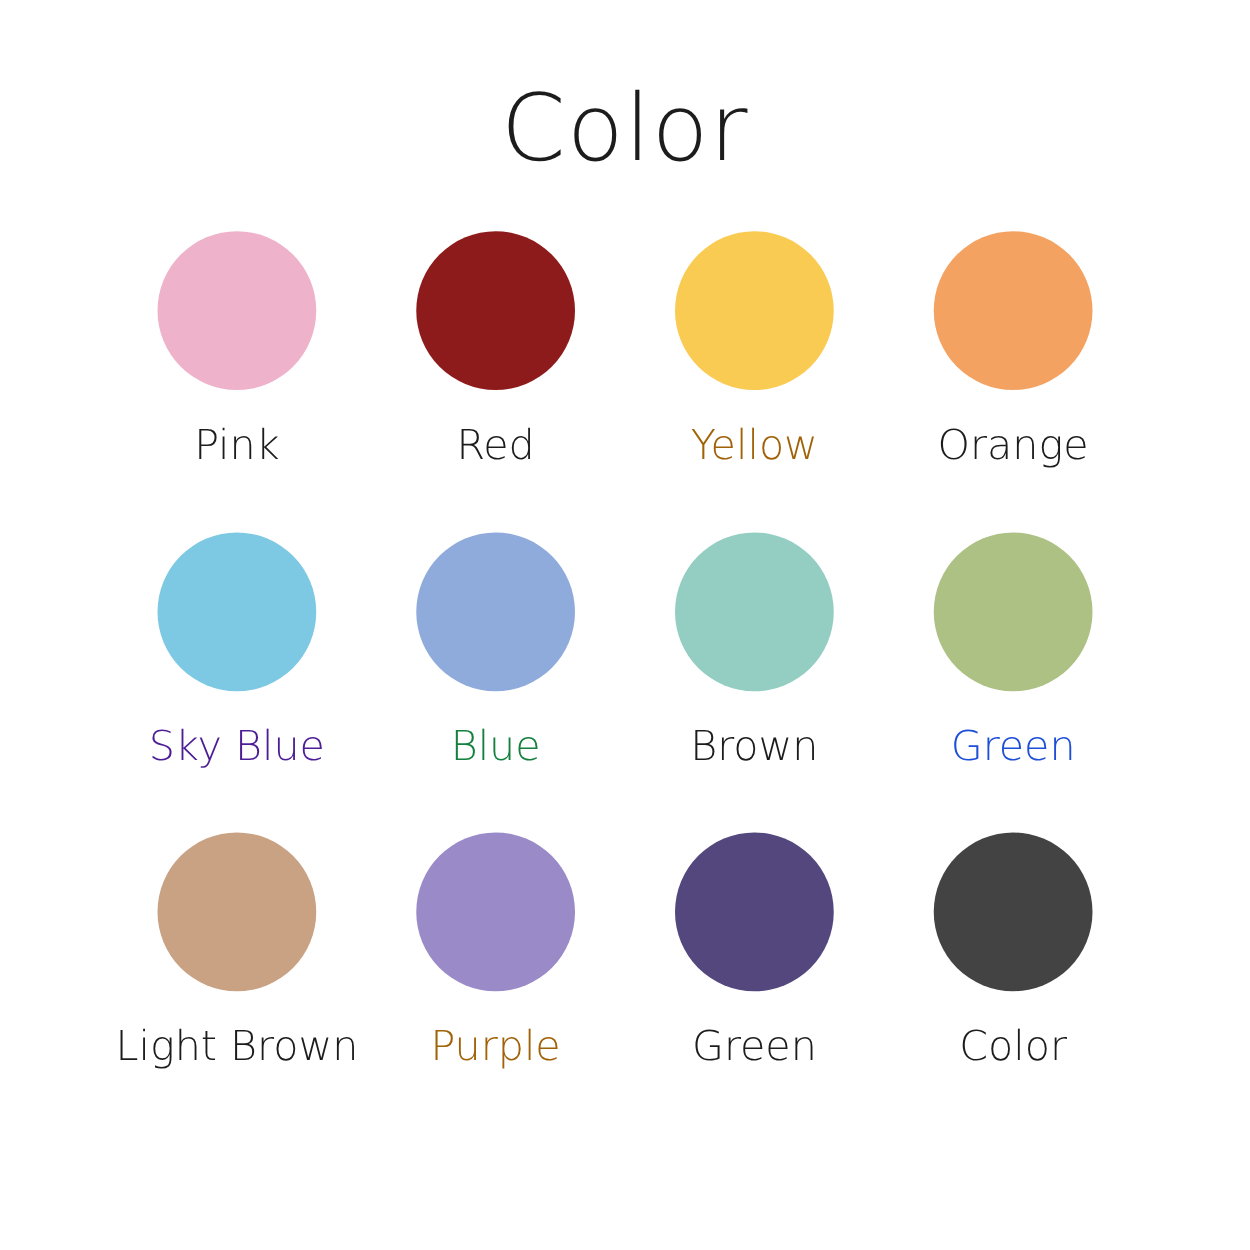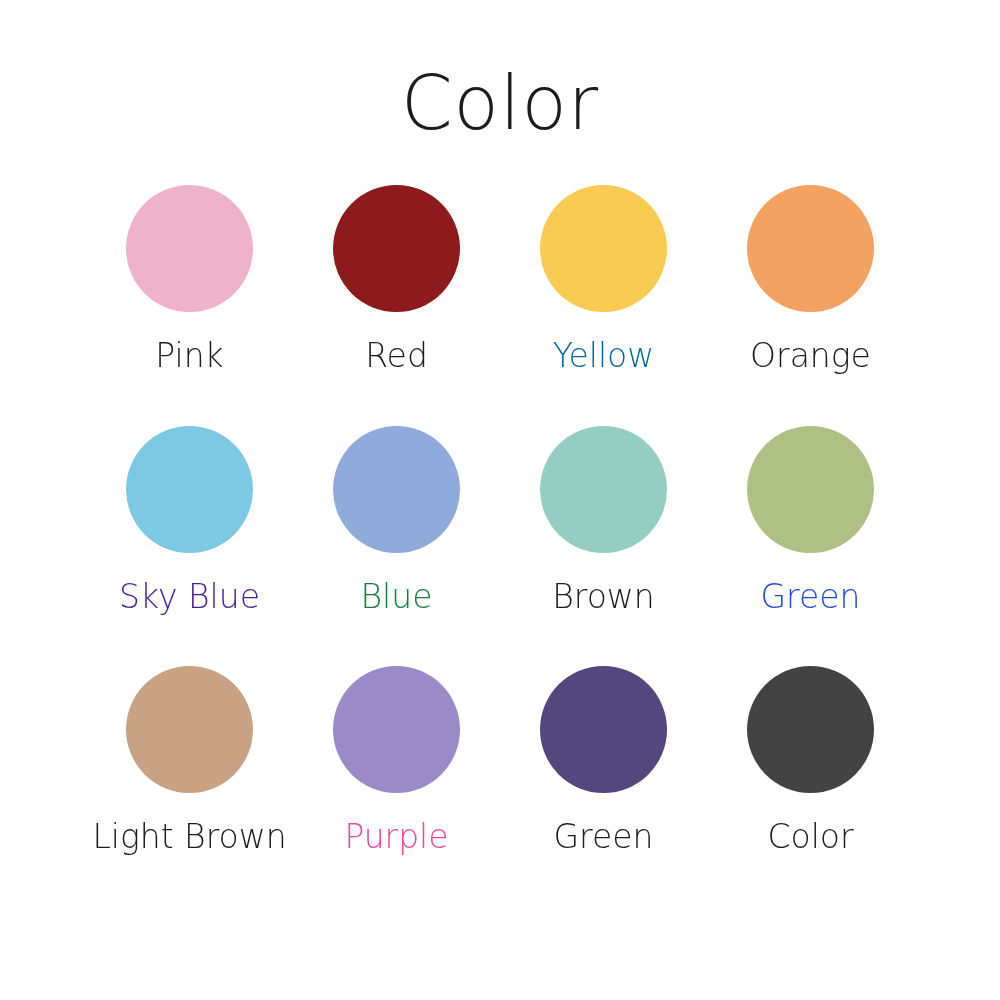--- a/index.html
+++ b/index.html
@@ -96,7 +96,7 @@
       </div>
       <div class="swatch-cell">
         <span class="swatch-dot" style="background: rgb(250, 203, 83);"></span>
-        <span class="swatch-label" style="color: #0369a1;">Yellow</span>
+        <span class="swatch-label" style="color: #a16207;">Yellow</span>
       </div>
       <div class="swatch-cell">
         <span class="swatch-dot" style="background: rgb(244, 162, 97);"></span>

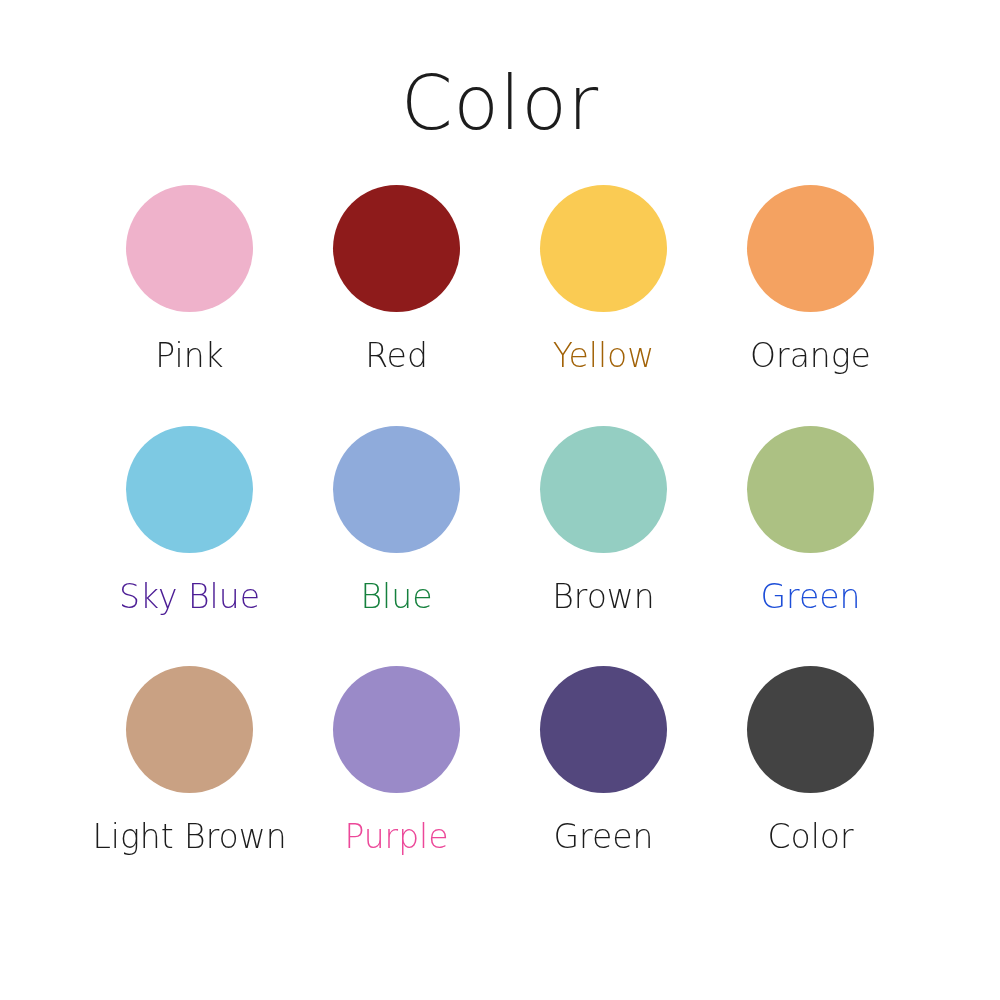--- a/index.html
+++ b/index.html
@@ -130,7 +130,7 @@
       </div>
       <div class="swatch-cell">
         <span class="swatch-dot" style="background: rgb(154, 138, 200);"></span>
-        <span class="swatch-label" style="color: #ec4899;">Purple</span>
+        <span class="swatch-label" style="color: #a16207;">Purple</span>
       </div>
       <div class="swatch-cell">
         <span class="swatch-dot" style="background: rgb(83, 71, 125);"></span>

